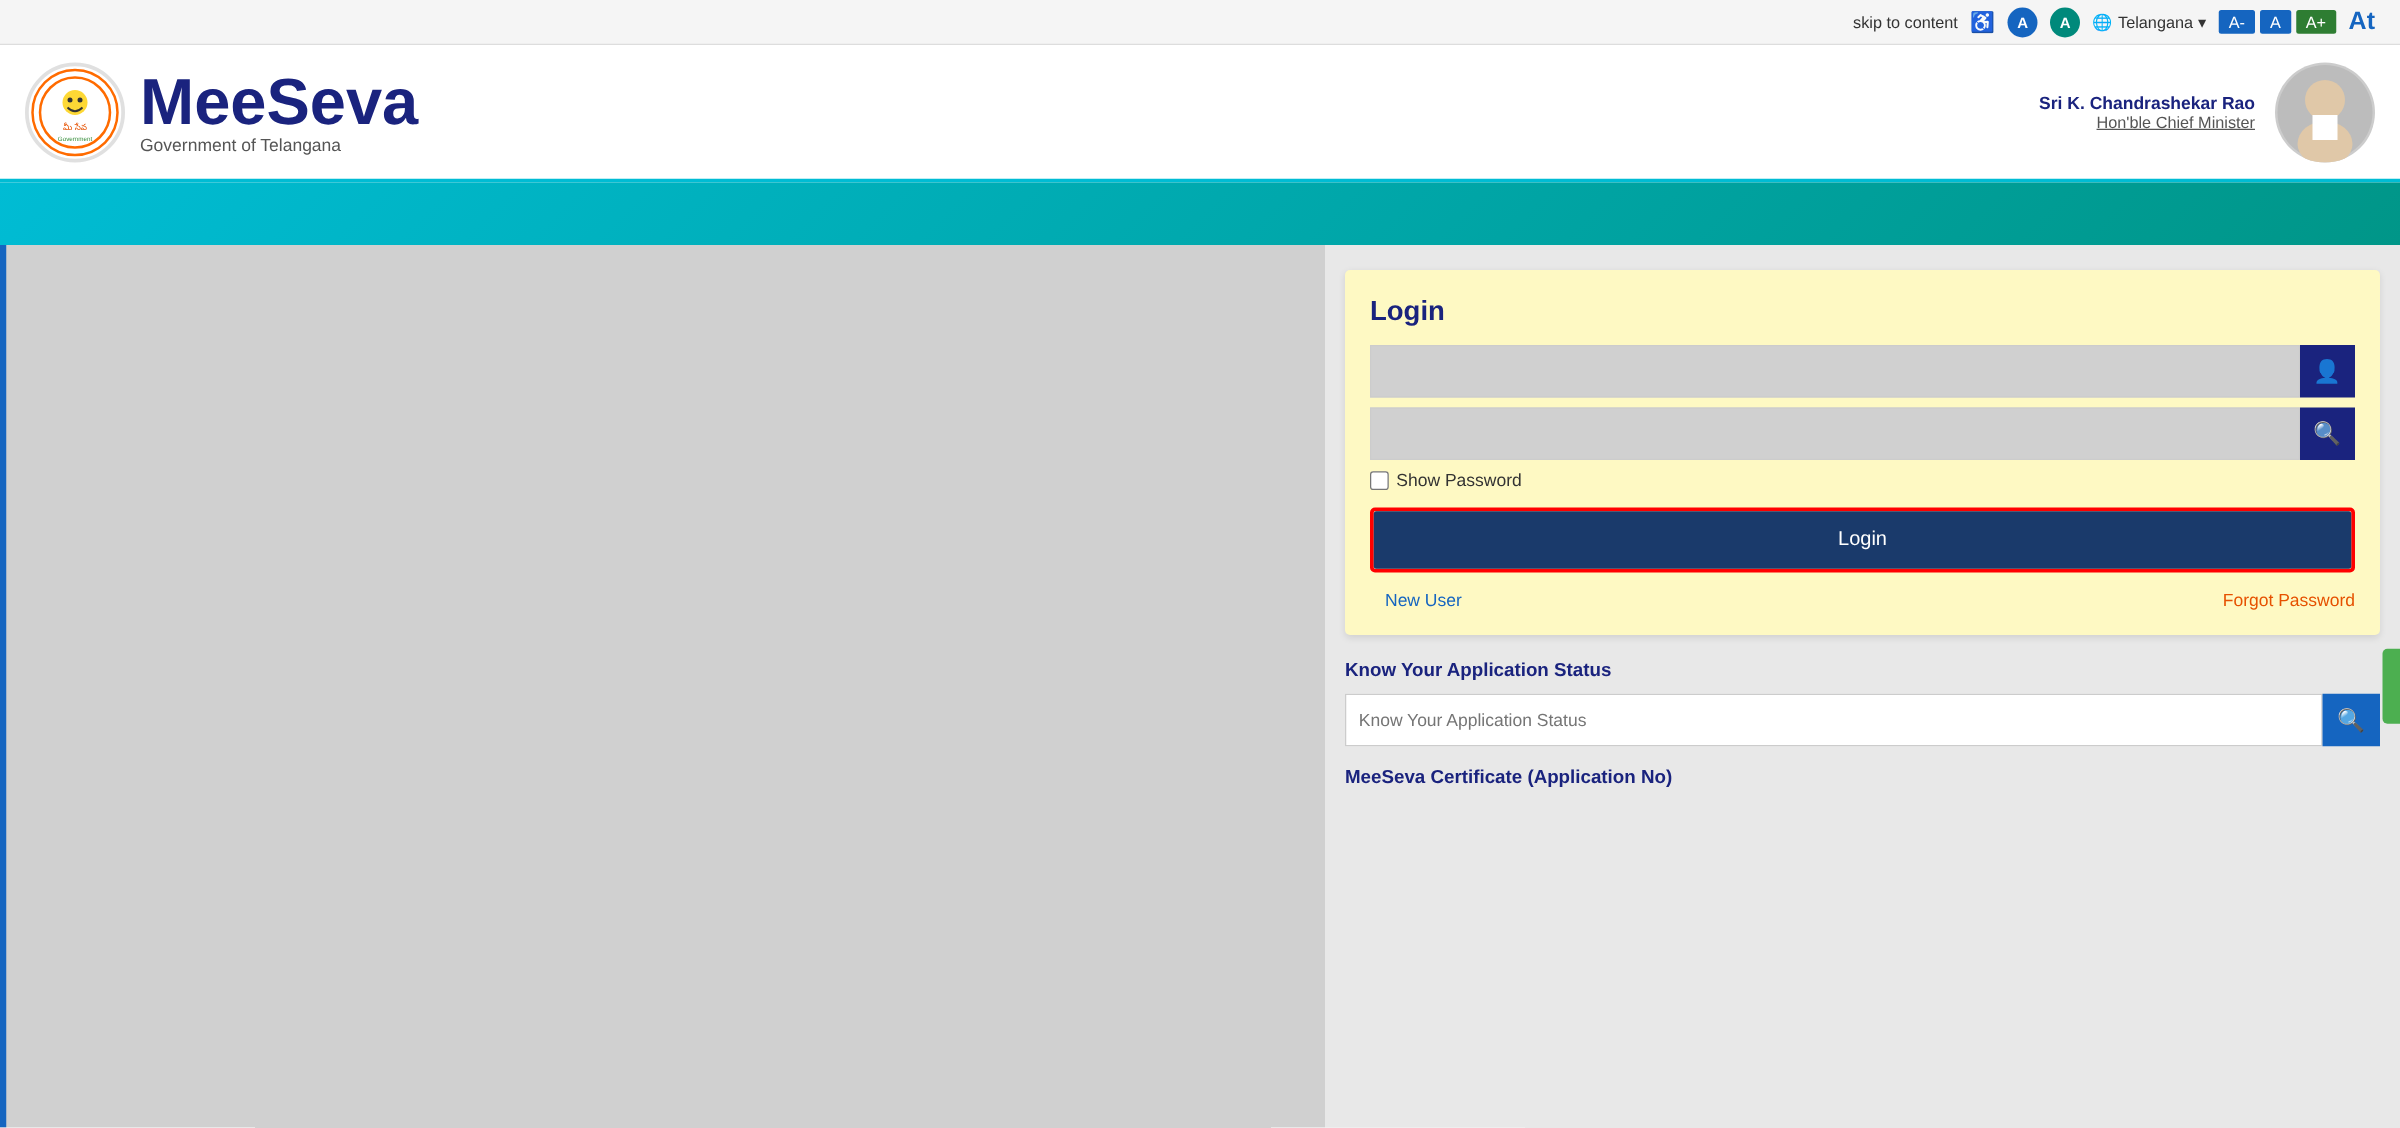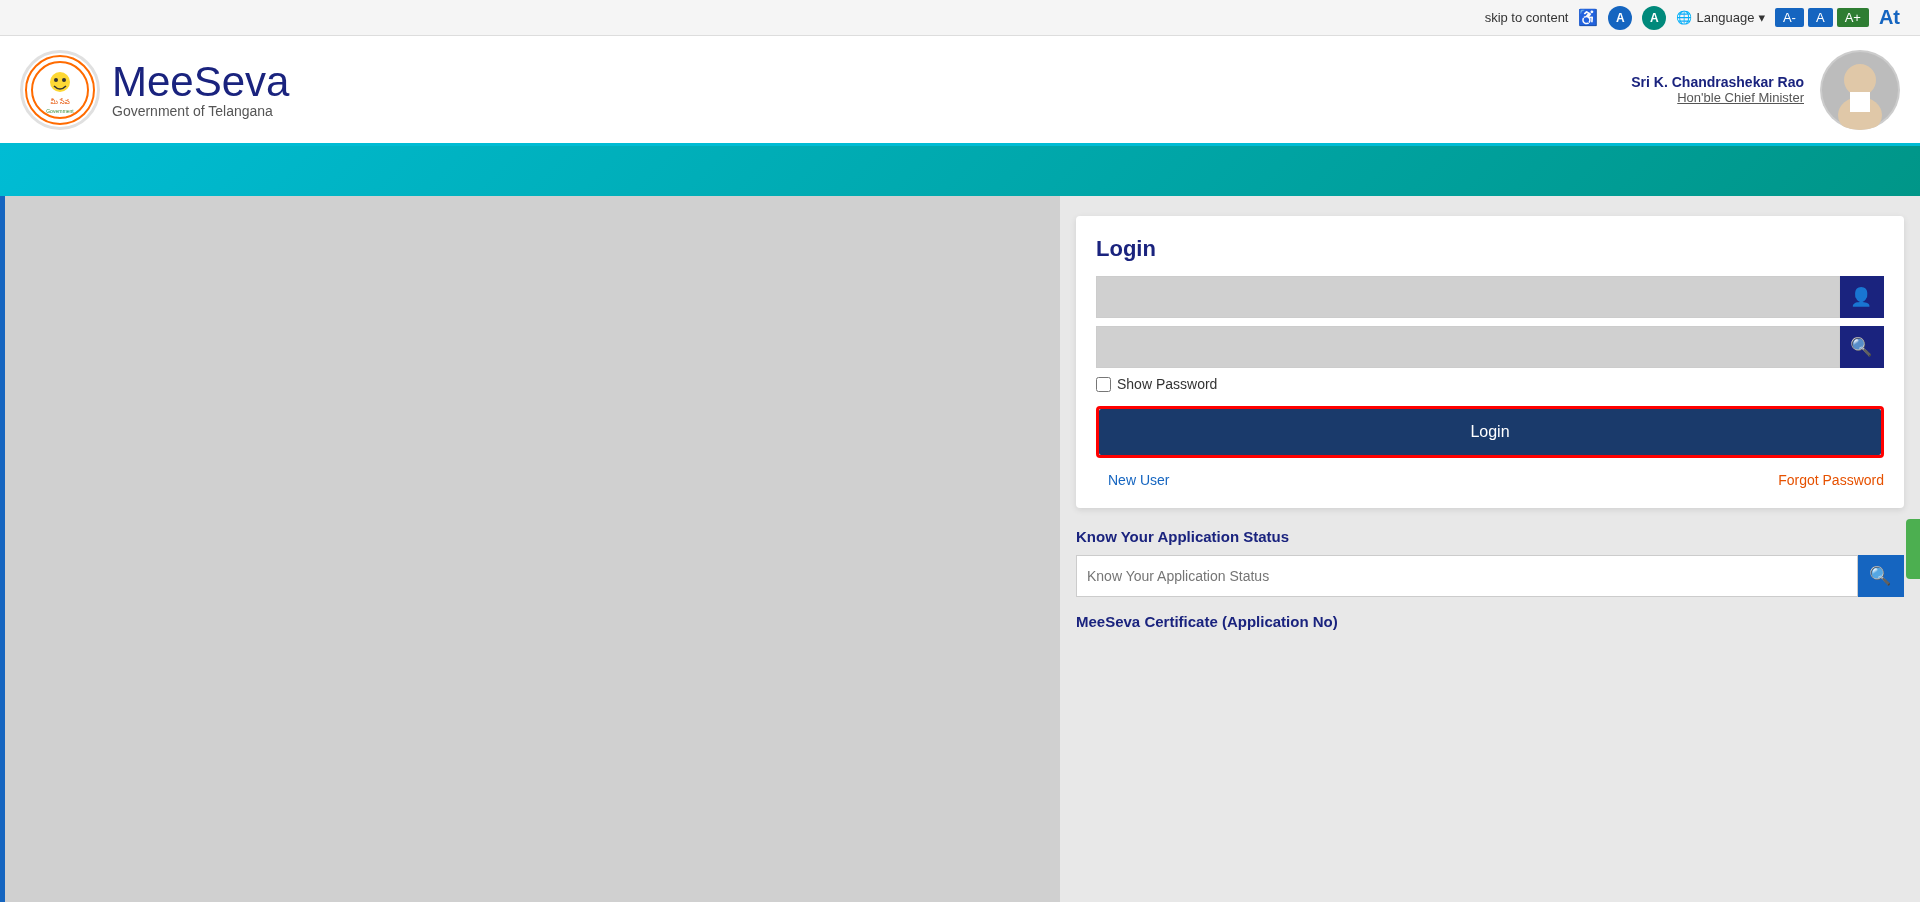--- a/index.html
+++ b/index.html
@@ -347,7 +347,7 @@
     <button class="font-btn font-btn-teal">A</button>
     <button class="language-btn">
       <span class="globe-icon">🌐</span>
-      <span>Language</span>
+      <span>Telangana</span>
       <span>▾</span>
     </button>
     <div class="font-size-controls">

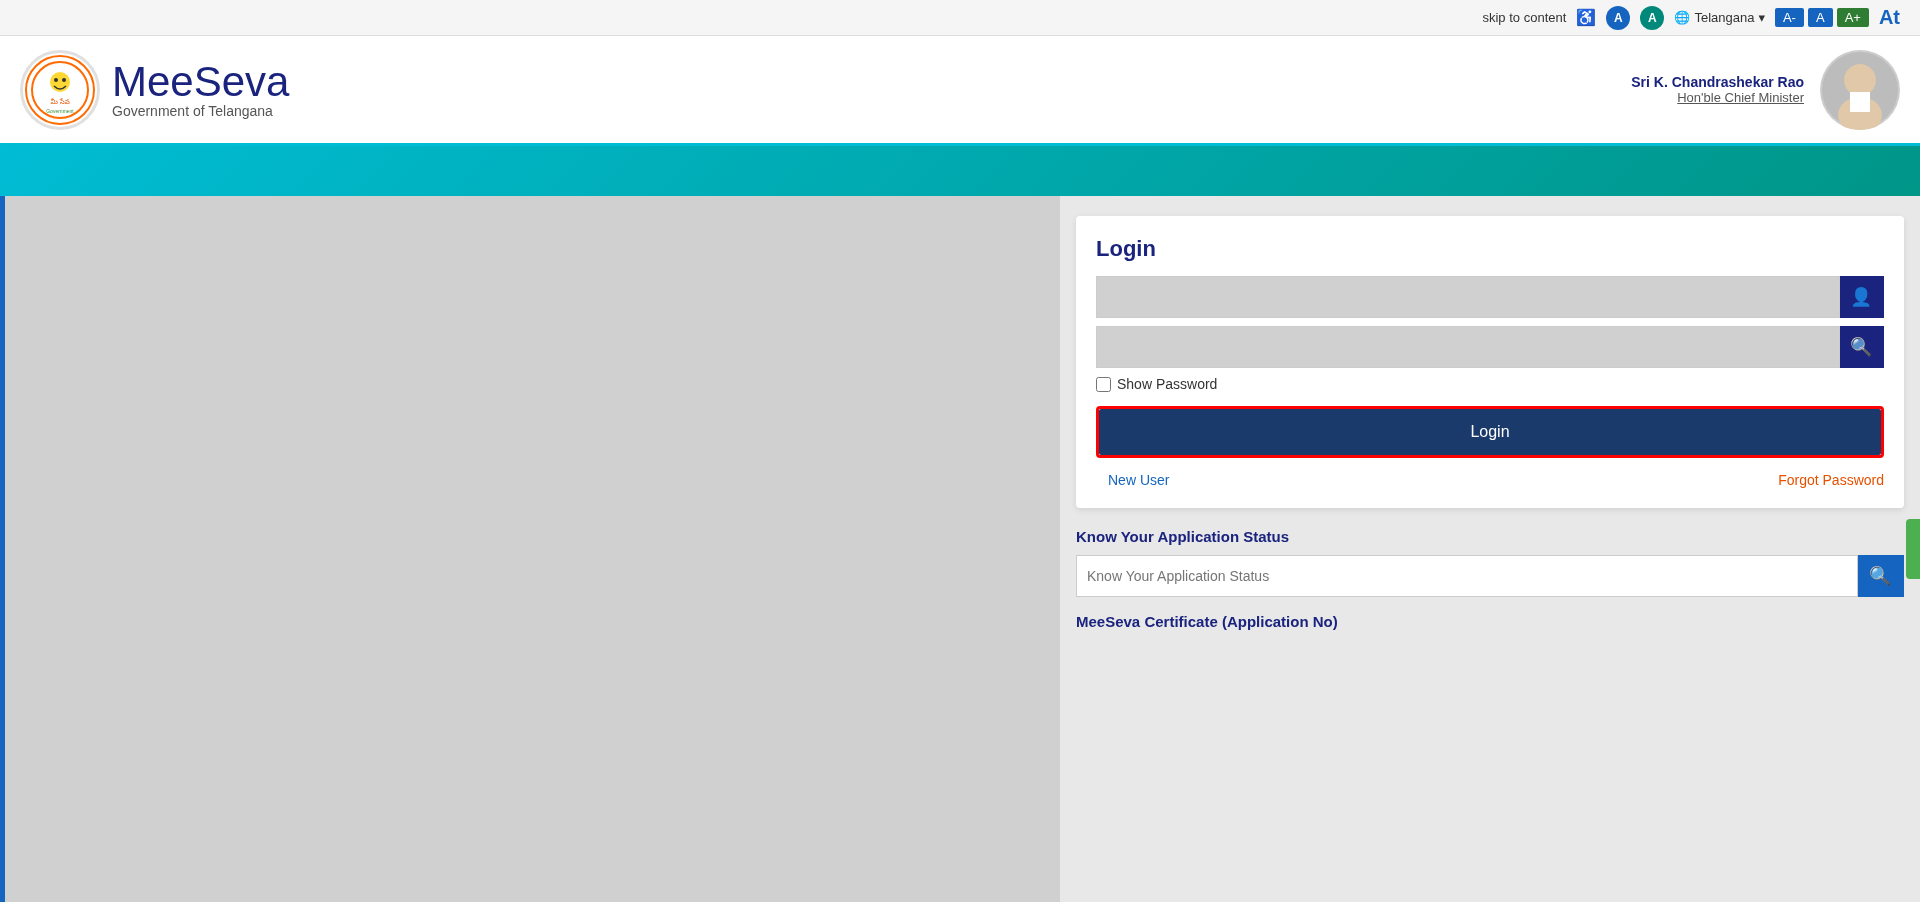--- a/index.html
+++ b/index.html
@@ -104,8 +104,8 @@
       background: white;
     }
     .brand-name {
-      font-size: 42px;
-      font-weight: normal;
+      font-size: 52px;
+      font-weight: bold;
       color: #1a237e;
       line-height: 1;
     }

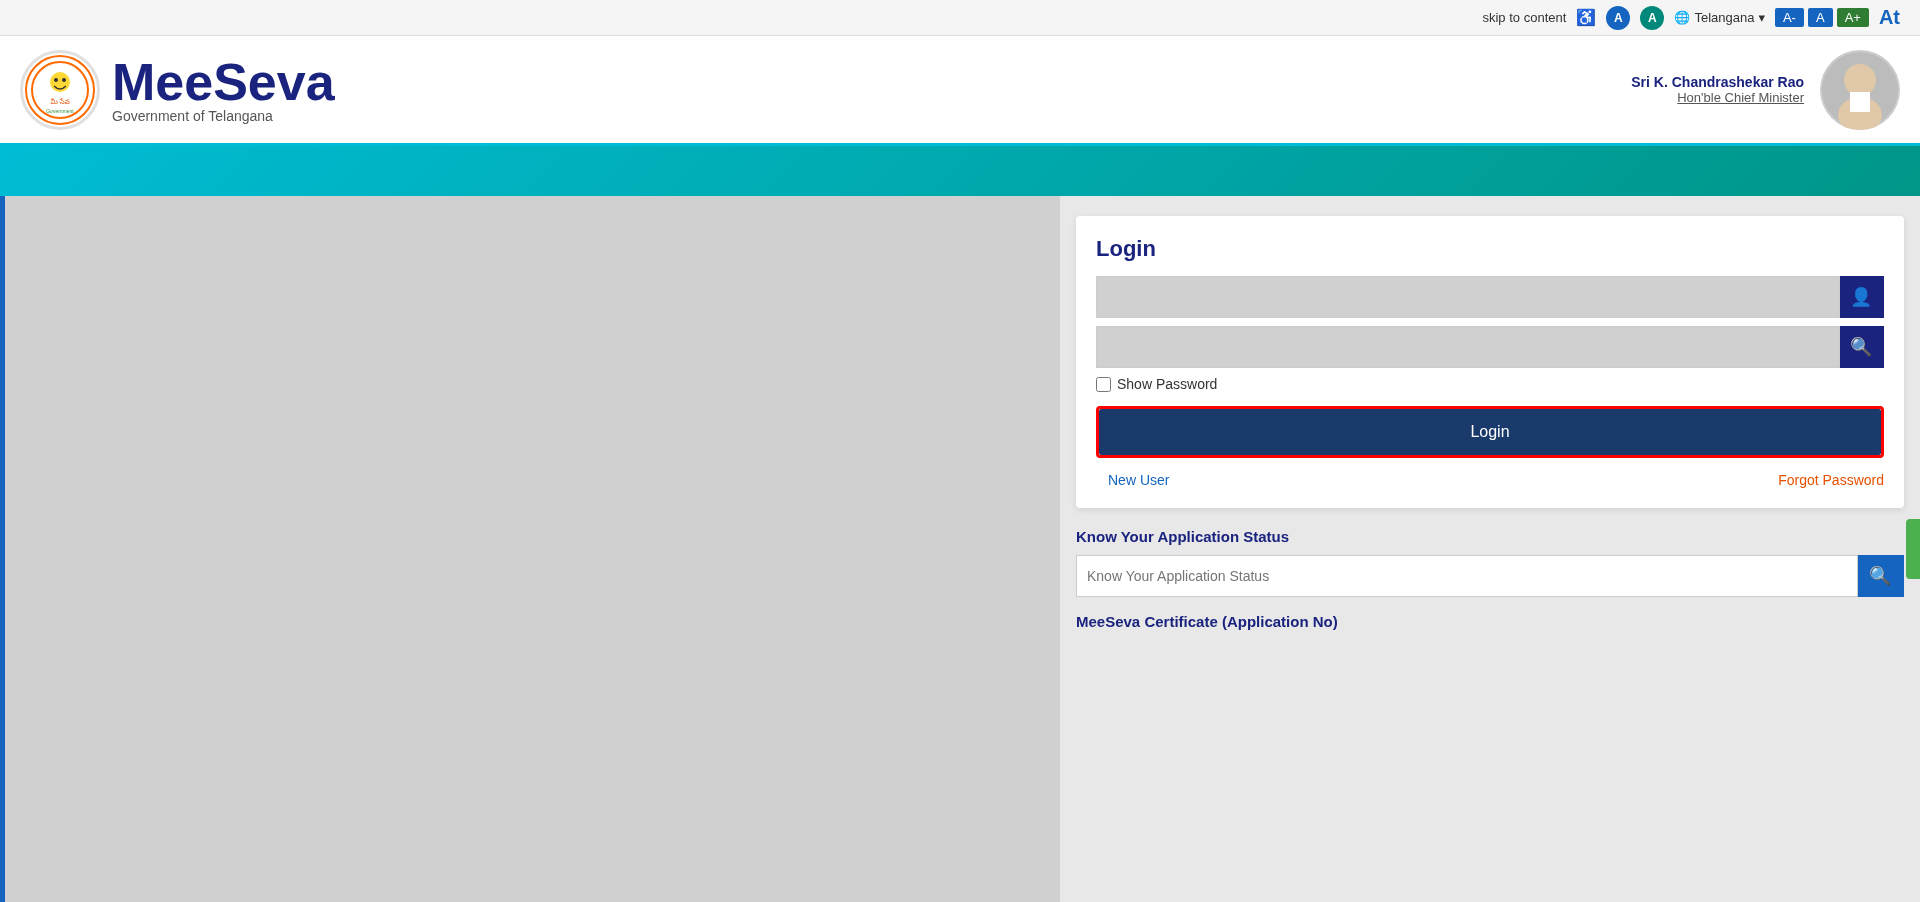--- a/index.html
+++ b/index.html
@@ -193,7 +193,7 @@
 
     
     .login-card {
-      background: #ffffff;
+      background: #fef9c3;
       border-radius: 4px;
       padding: 20px;
       box-shadow: 0 2px 6px rgba(0,0,0,0.1);

